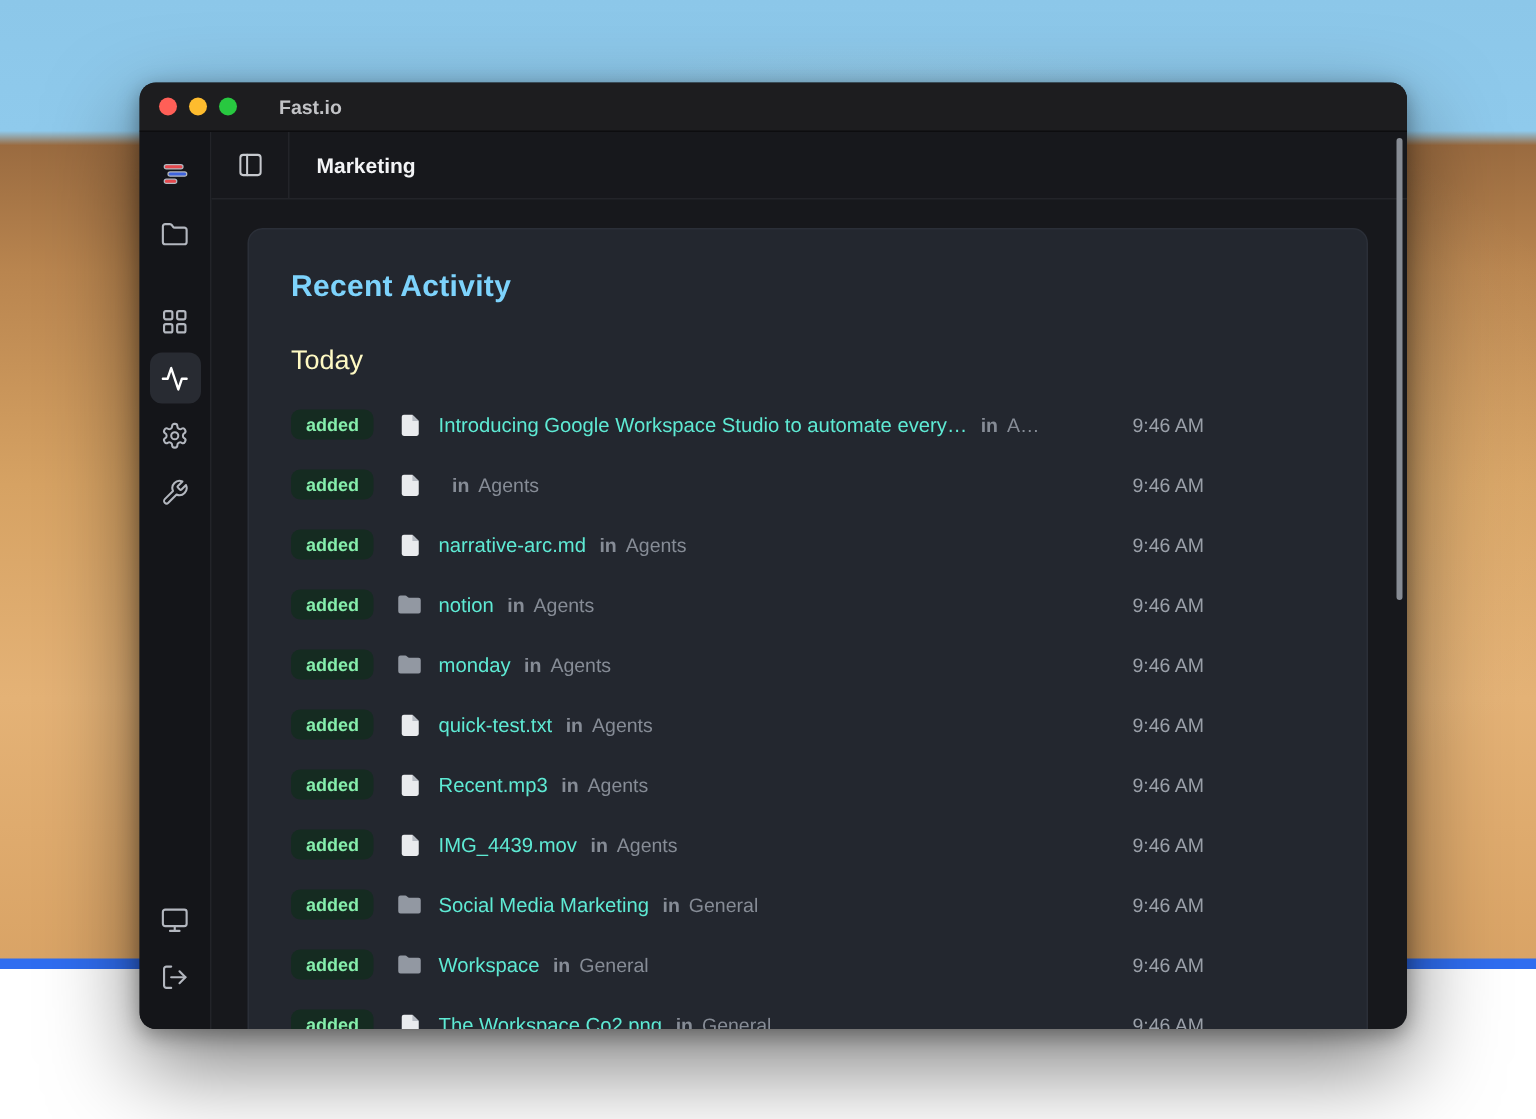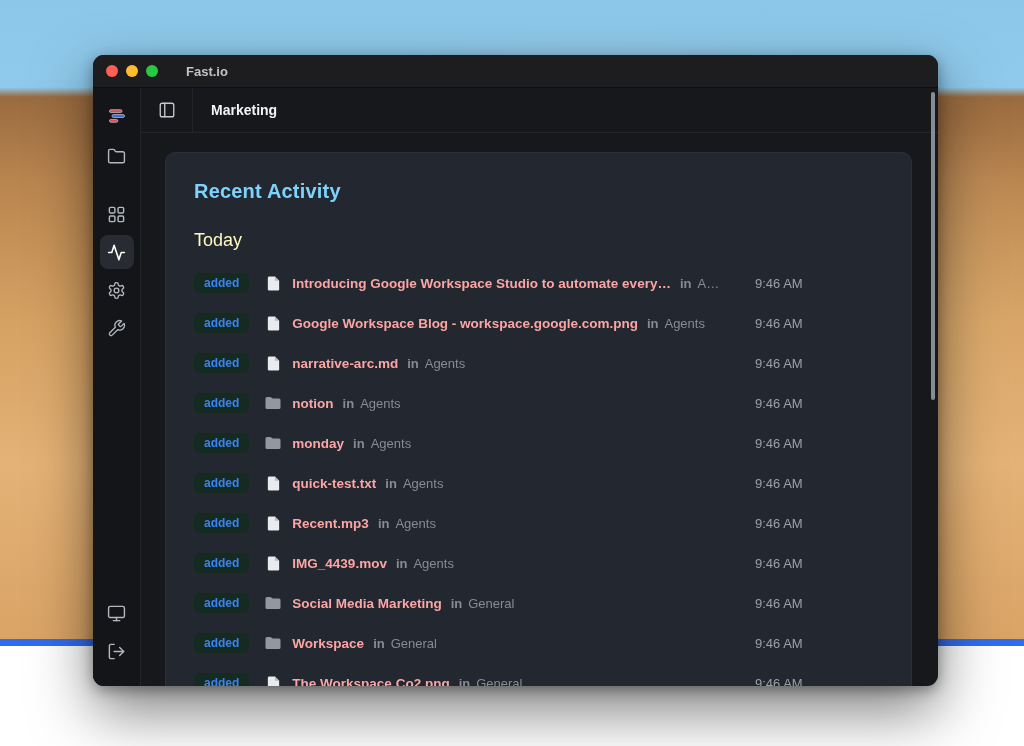--- a/index.html
+++ b/index.html
@@ -83,7 +83,7 @@
   
   .row { display:flex; align-items:center; height:40px; padding-right:62px; cursor:pointer; }
   .badge {
-    background:#152b21; color:#3b82f6;
+    background:#152b21; color:#86efac;
     font-size:12px; font-weight:600;
     padding:3px 10px; border-radius:6px; margin-right:14px;
     line-height:1.2;

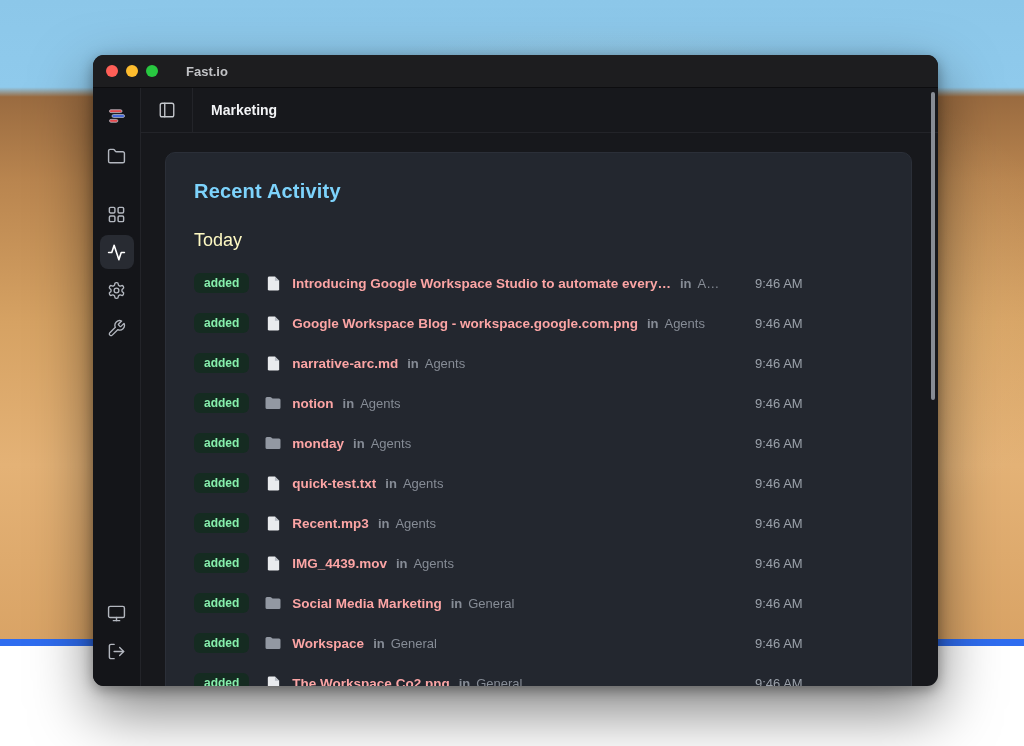--- a/index.html
+++ b/index.html
@@ -89,7 +89,7 @@
     line-height:1.2;
   }
   .row-icon { width:20px; display:flex; justify-content:center; margin-right:9px; flex:0 0 auto; }
-  .item-name { color:#fca5a5; font-weight:700; font-size:13.5px; white-space:nowrap; }
+  .item-name { color:#5eead4; font-weight:400; font-size:13.5px; white-space:nowrap; }
   .in-label { color:#868c96; font-size:13px; margin:0 6px 0 9px;font-weight:bold; }
   .item-loc { color:#868c96; font-size:13px; white-space:nowrap; }
   .item-time { margin-left:auto; color:#9aa0a9; font-size:13px; min-width:66px; flex:0 0 auto; }

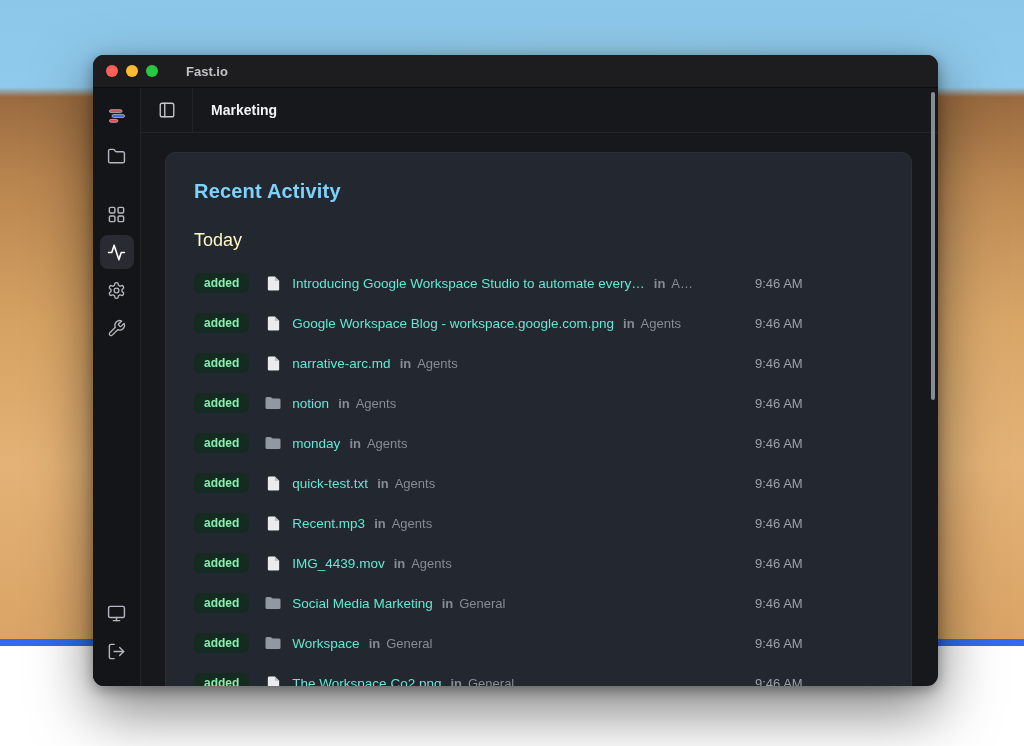--- a/index.html
+++ b/index.html
@@ -220,7 +220,6 @@
       </svg>
 
     </span>
-    <span class="item-name">Google Workspace Blog - workspace.google.com.png</span>
     <span class="in-label">in</span>
     <span class="item-loc">Agents</span>
     <span class="item-time">9:46 AM</span>

